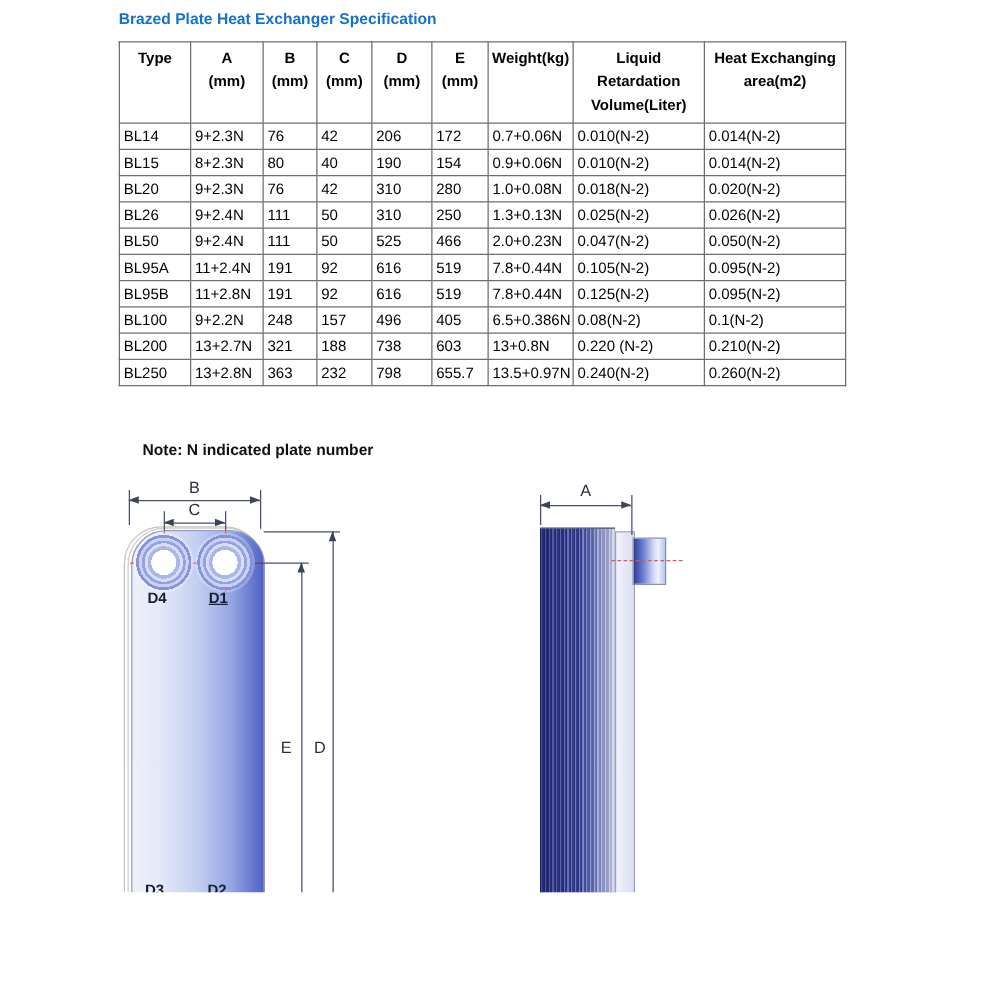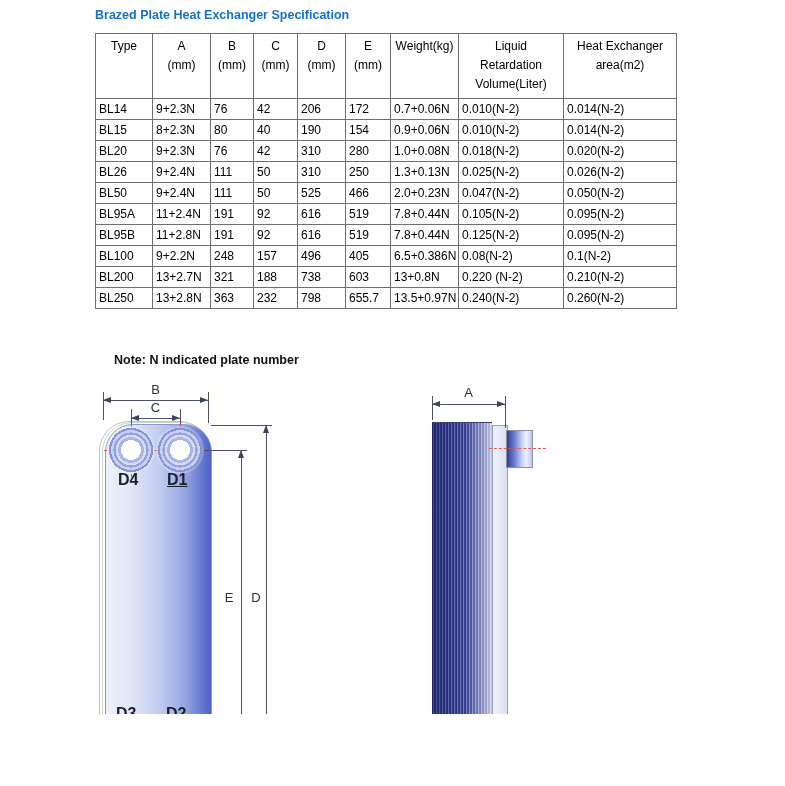--- a/index.html
+++ b/index.html
@@ -13,7 +13,7 @@
   
   table.spec{position:absolute;left:95px;top:33px;border-collapse:collapse;table-layout:fixed;width:581px;}
   table.spec th, table.spec td{border:1px solid #6e6e6e;font-size:12px;box-sizing:border-box;overflow:hidden;}
-  table.spec th{font-weight:normal;text-align:center;vertical-align:top;padding:3px 2px 4px 2px;line-height:19px;white-space:pre-line;}
+  table.spec th{font-weight:bold;text-align:center;vertical-align:top;padding:3px 2px 4px 2px;line-height:19px;white-space:pre-line;}
   table.spec td{text-align:left;vertical-align:middle;padding:2px 3px;height:21px;line-height:16px;white-space:nowrap;}
 
   

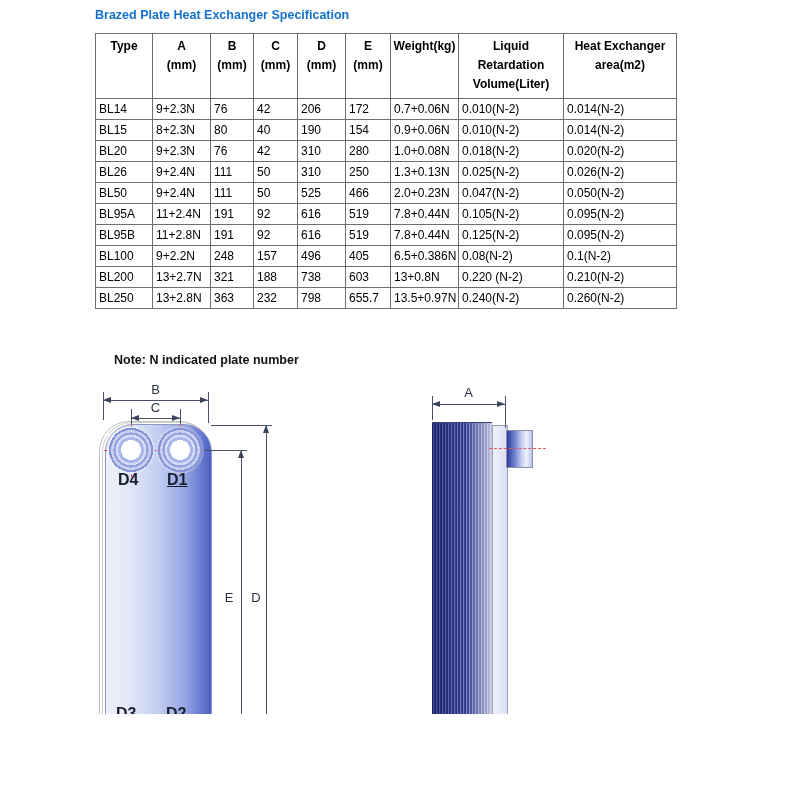--- a/index.html
+++ b/index.html
@@ -84,7 +84,7 @@
         <th>Liquid
 Retardation
 Volume(Liter)</th>
-        <th>Heat Exchanger
+        <th>Heat Exchanging
 area(m2)</th>
       </tr>
     </thead>

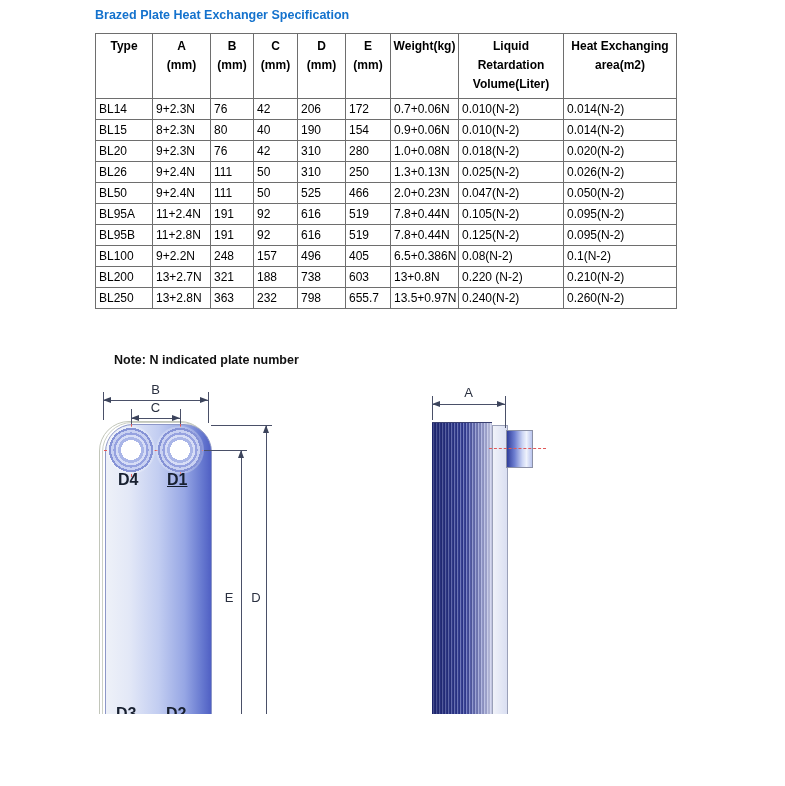--- a/index.html
+++ b/index.html
@@ -27,7 +27,7 @@
   .arr-u{border-left:3px solid transparent;border-right:3px solid transparent;border-bottom:8px solid #3c445c;}
   .arr-d{border-left:3px solid transparent;border-right:3px solid transparent;border-top:8px solid #3c445c;}
   .dimlabel{position:absolute;font-size:13px;color:#2a3040;text-align:center;}
-  .portlabel{position:absolute;font-size:16px;font-weight:bold;color:#182030;}
+  .portlabel{position:absolute;font-size:12px;font-weight:bold;color:#182030;}
 
   
   .plate-outline{position:absolute;border:1px solid #c2c6ba;border-radius:30px;background:transparent;}

